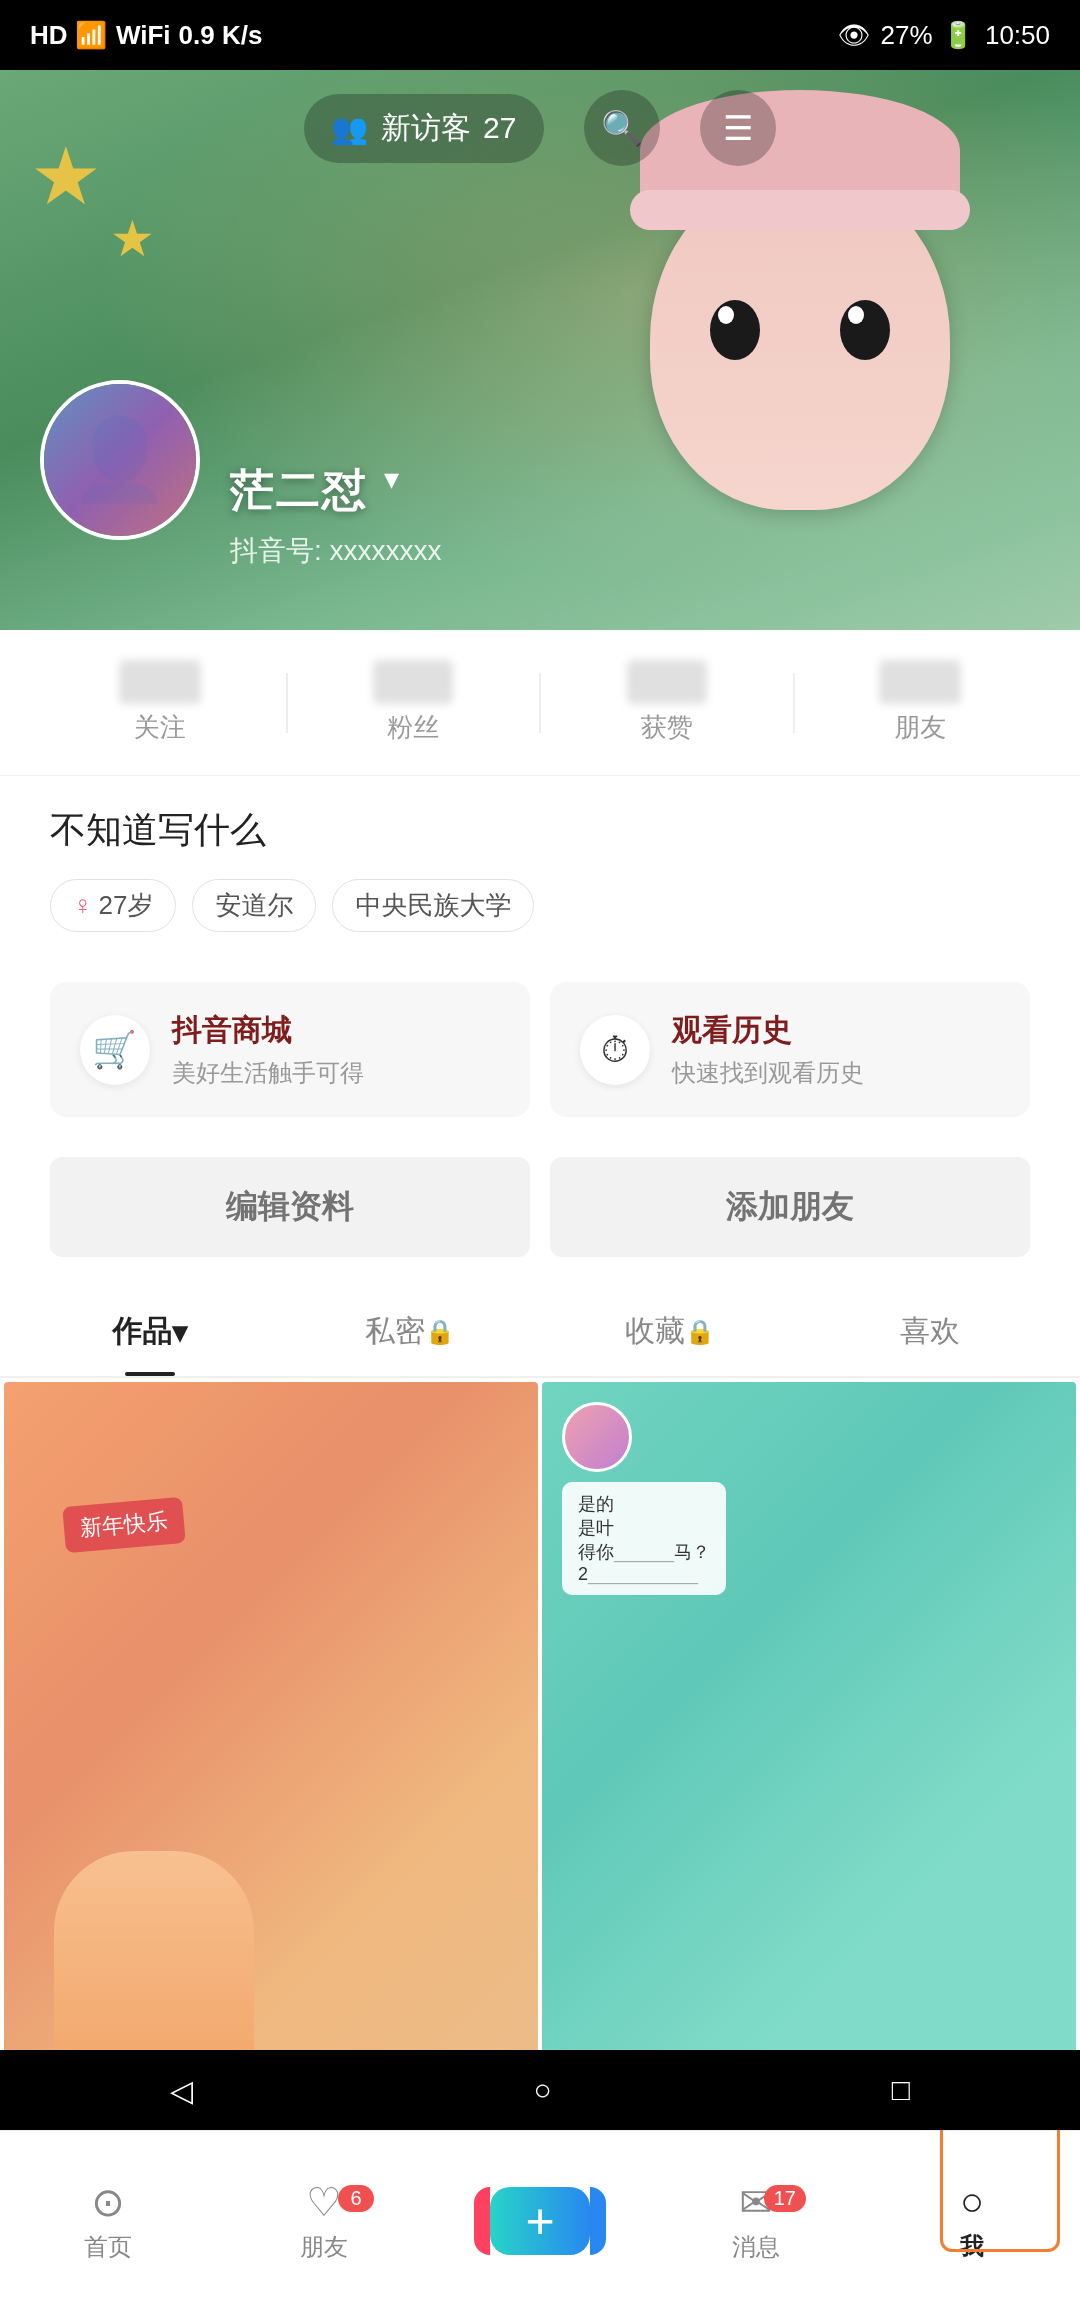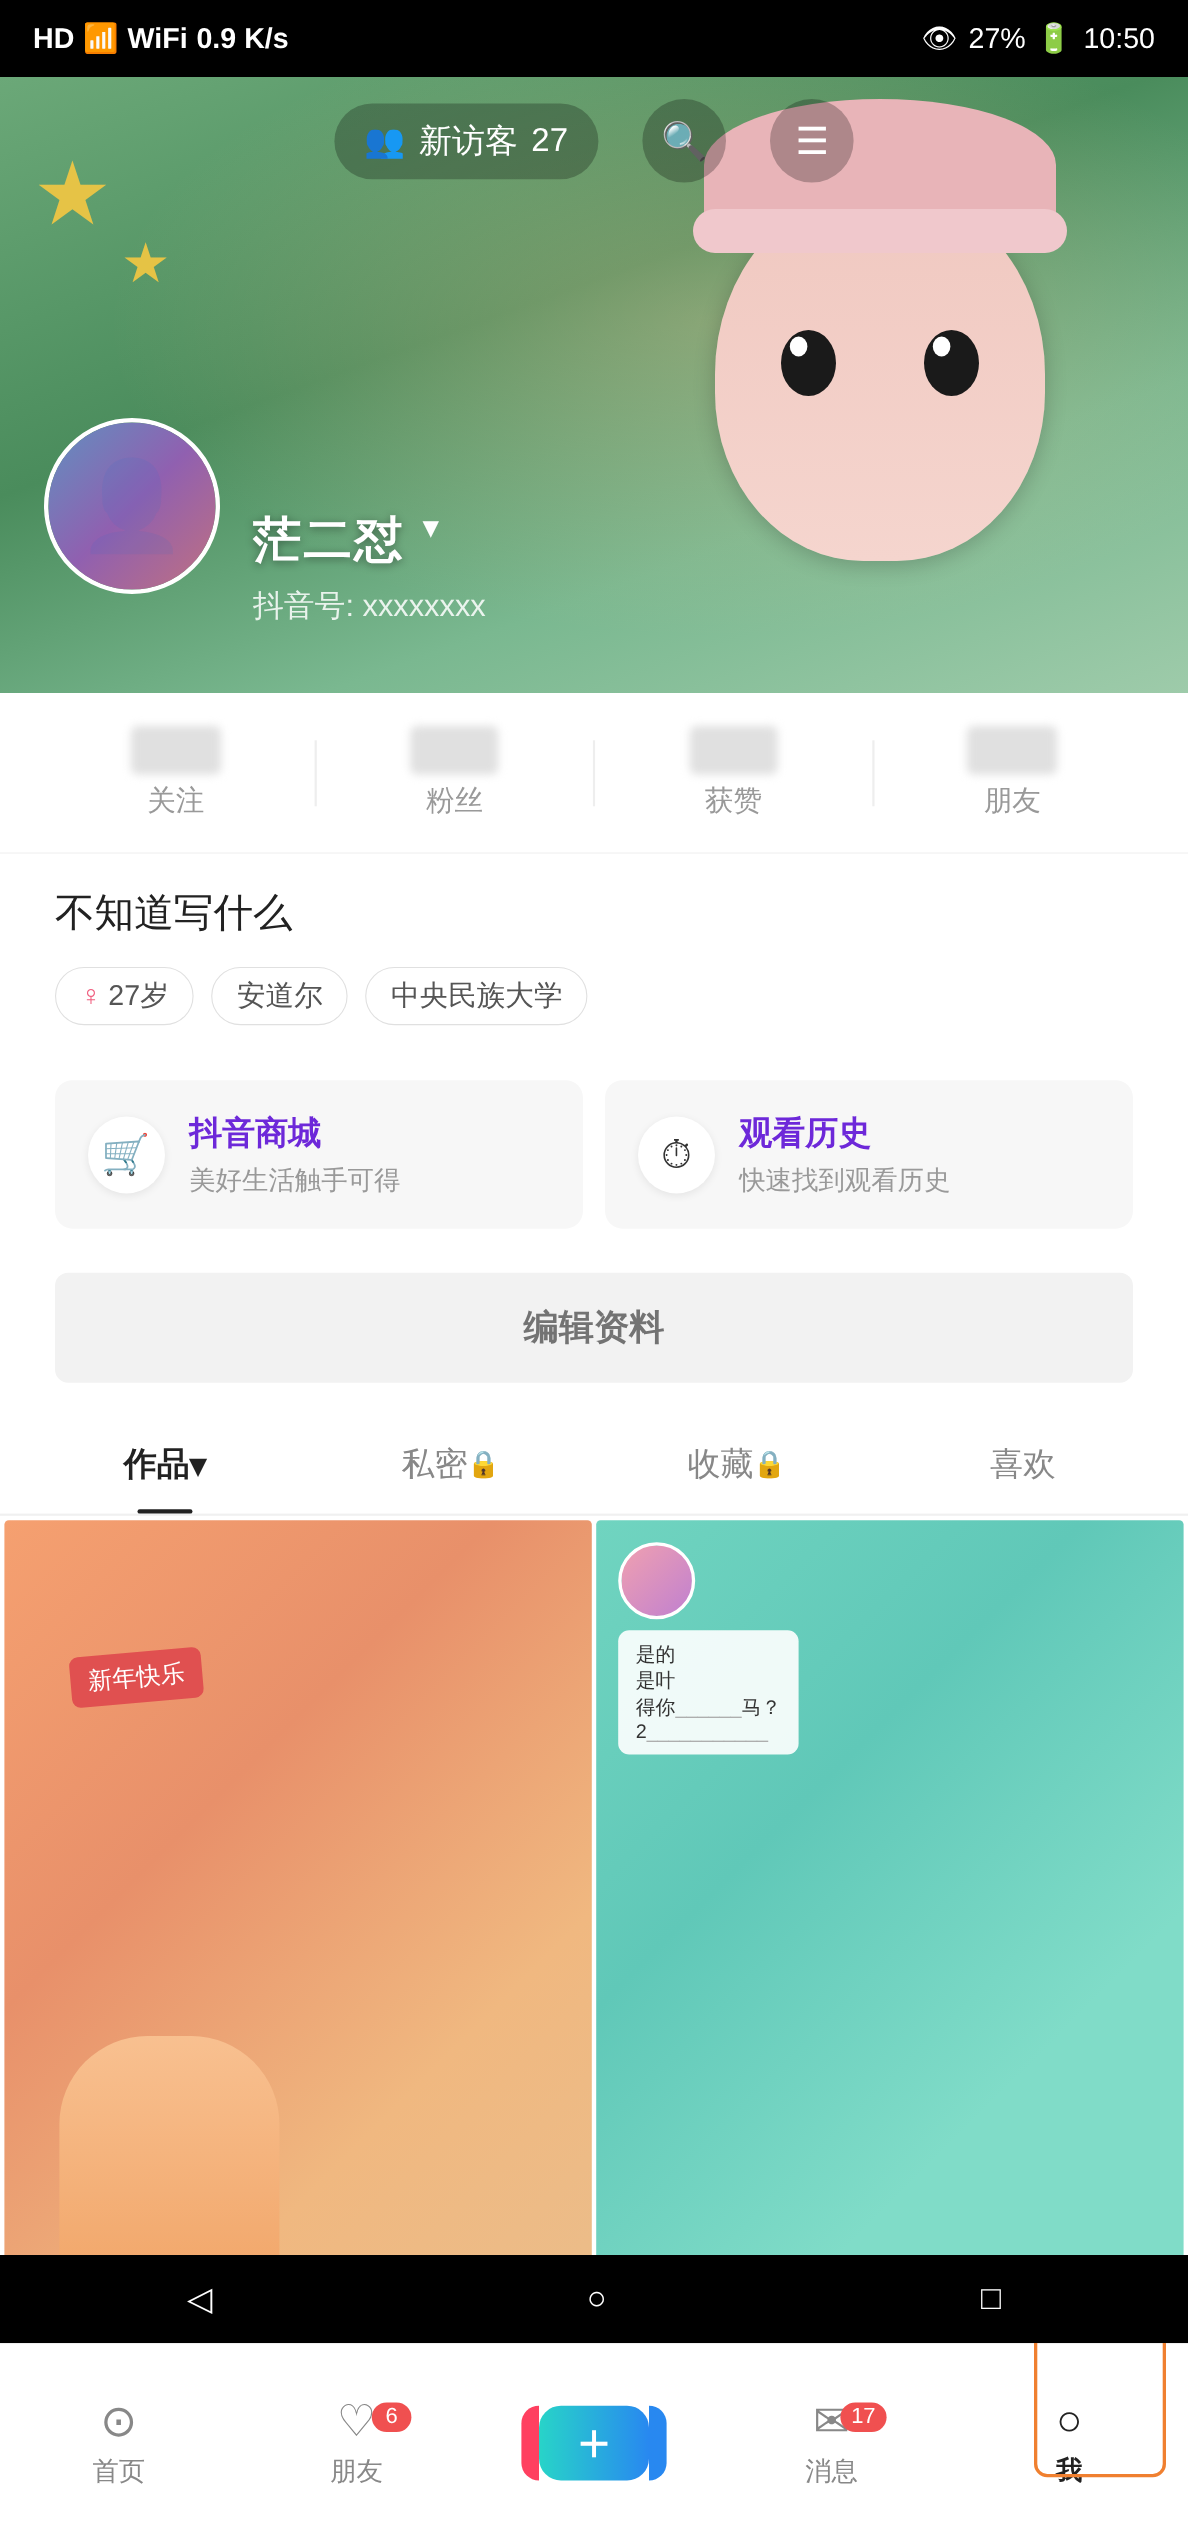--- a/index.html
+++ b/index.html
@@ -323,7 +323,7 @@
     .action-title {
       font-size: 30px;
       font-weight: 600;
-      color: #6d28d9;
+      color: #7f1d1d;
       display: block;
       margin-bottom: 6px;
     }

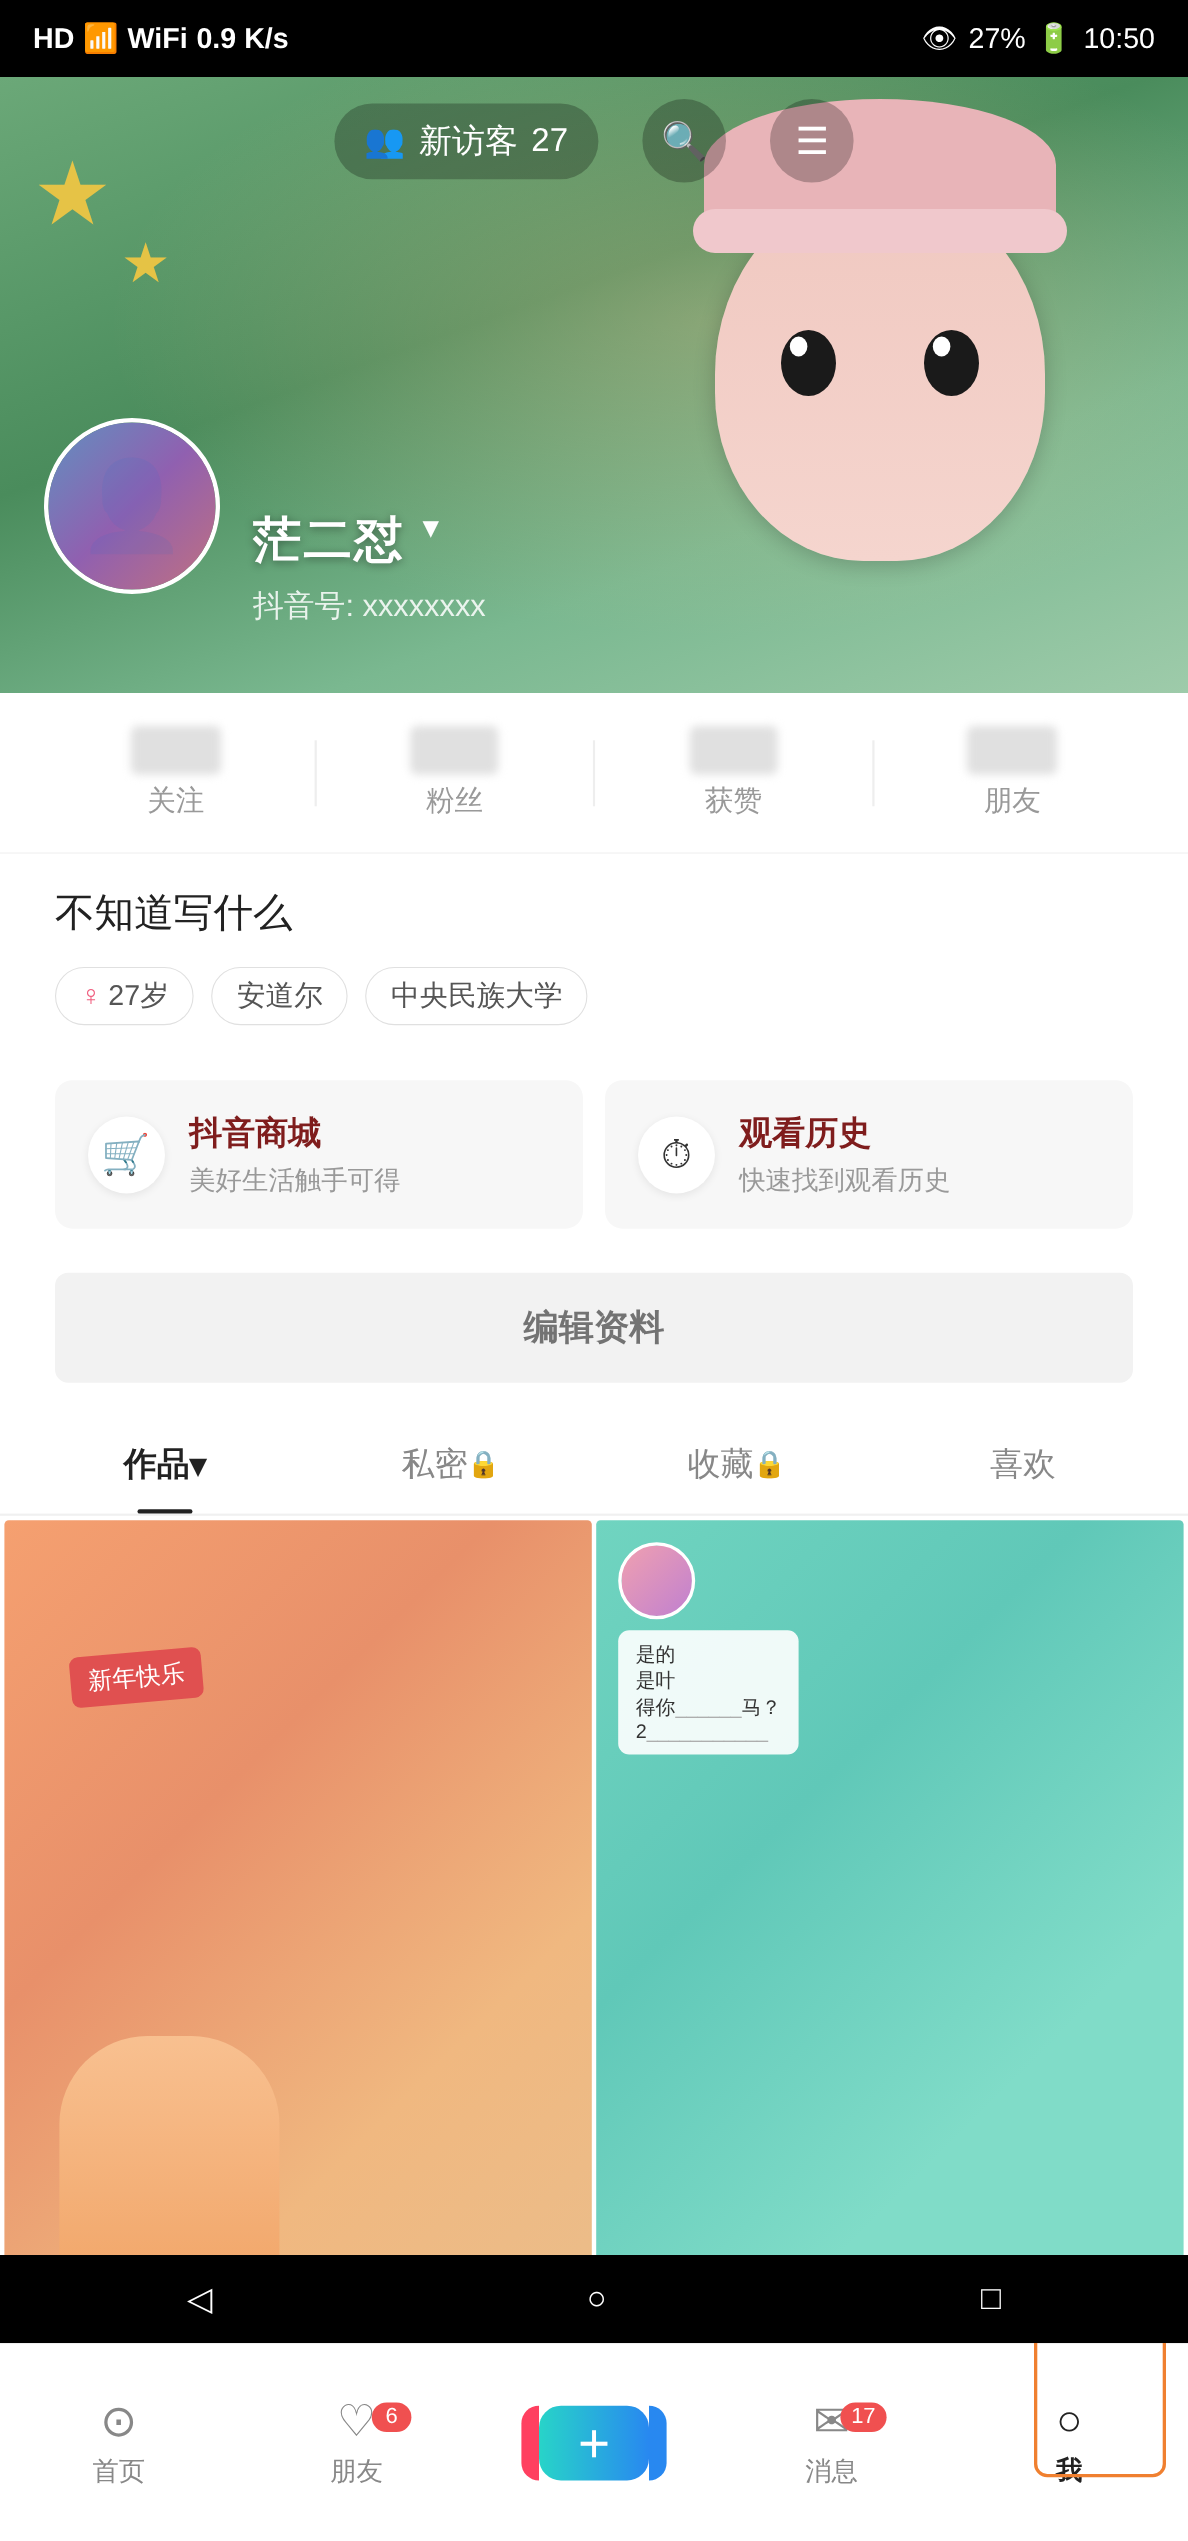--- a/index.html
+++ b/index.html
@@ -730,6 +730,7 @@
 
   <div class="buttons-row">
     <button class="profile-btn">编辑资料</button>
+    <button class="profile-btn">添加朋友</button>
   </div>
 
   <div class="tabs-row">

